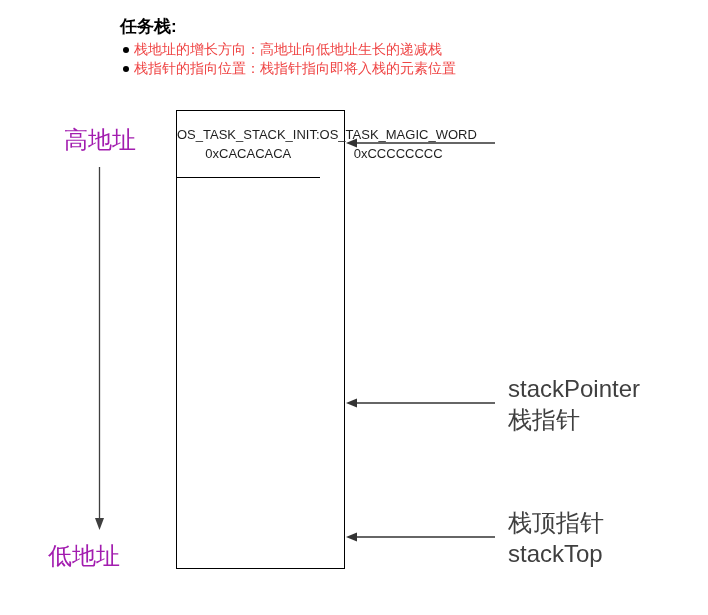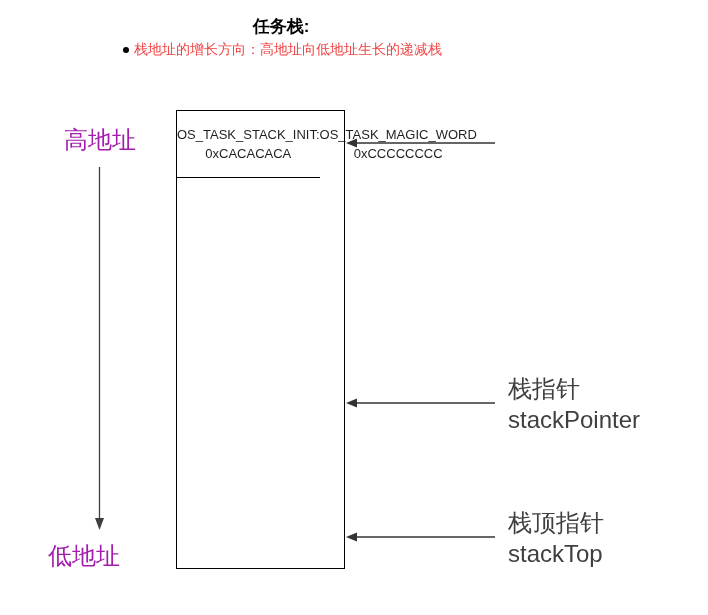--- a/index.html
+++ b/index.html
@@ -15,7 +15,7 @@
   }
 
   
-  .header { position: absolute; left: 120px; top: 15px; text-align: center; }
+  .header { position: absolute; left: 120px; top: 15px; }
   .title {
     font-size: 17px;
     font-weight: bold;

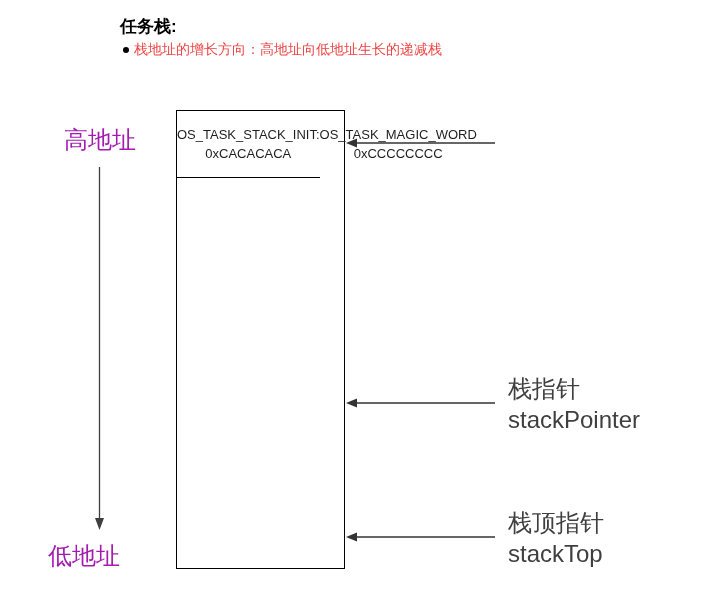--- a/index.html
+++ b/index.html
@@ -108,6 +108,10 @@
         <span class="bullet-dot"></span>
         <span>栈地址的增长方向：高地址向低地址生长的递减栈</span>
       </div>
+      <div class="bullet-item">
+        <span class="bullet-dot"></span>
+        <span>栈指针的指向位置：栈指针指向即将入栈的元素位置</span>
+      </div>
     </div>
   </div>
 

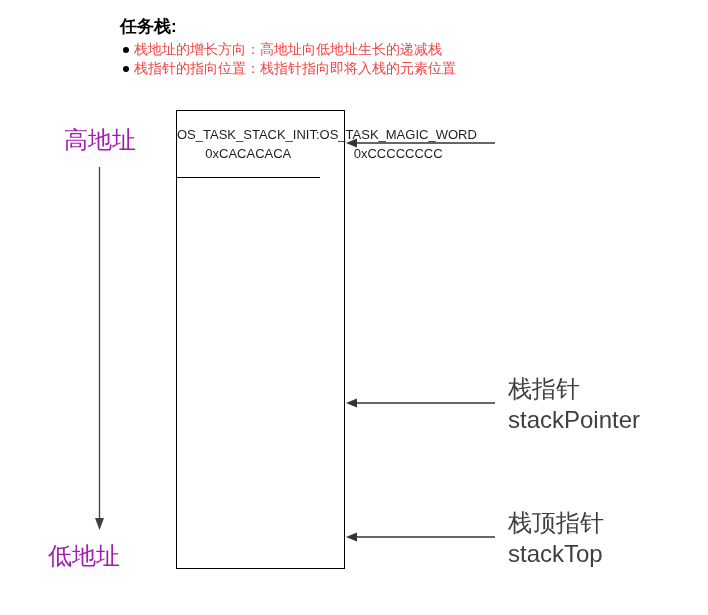--- a/index.html
+++ b/index.html
@@ -173,8 +173,8 @@
   </svg>
 
   <div class="ptr-label ptr-pointer">
+    <div>stackPointer</div>
     <div>栈指针</div>
-    <div>stackPointer</div>
   </div>
   <div class="ptr-label ptr-top">
     <div>栈顶指针</div>

